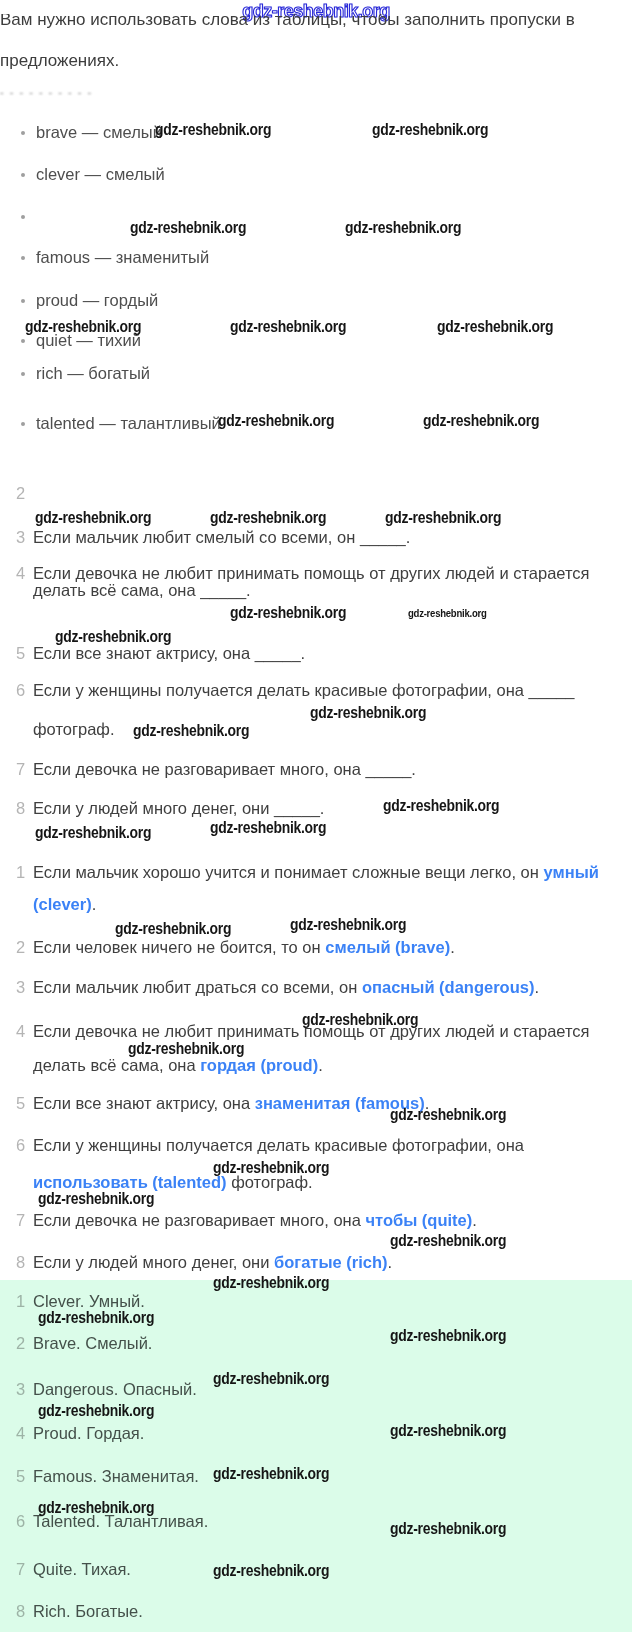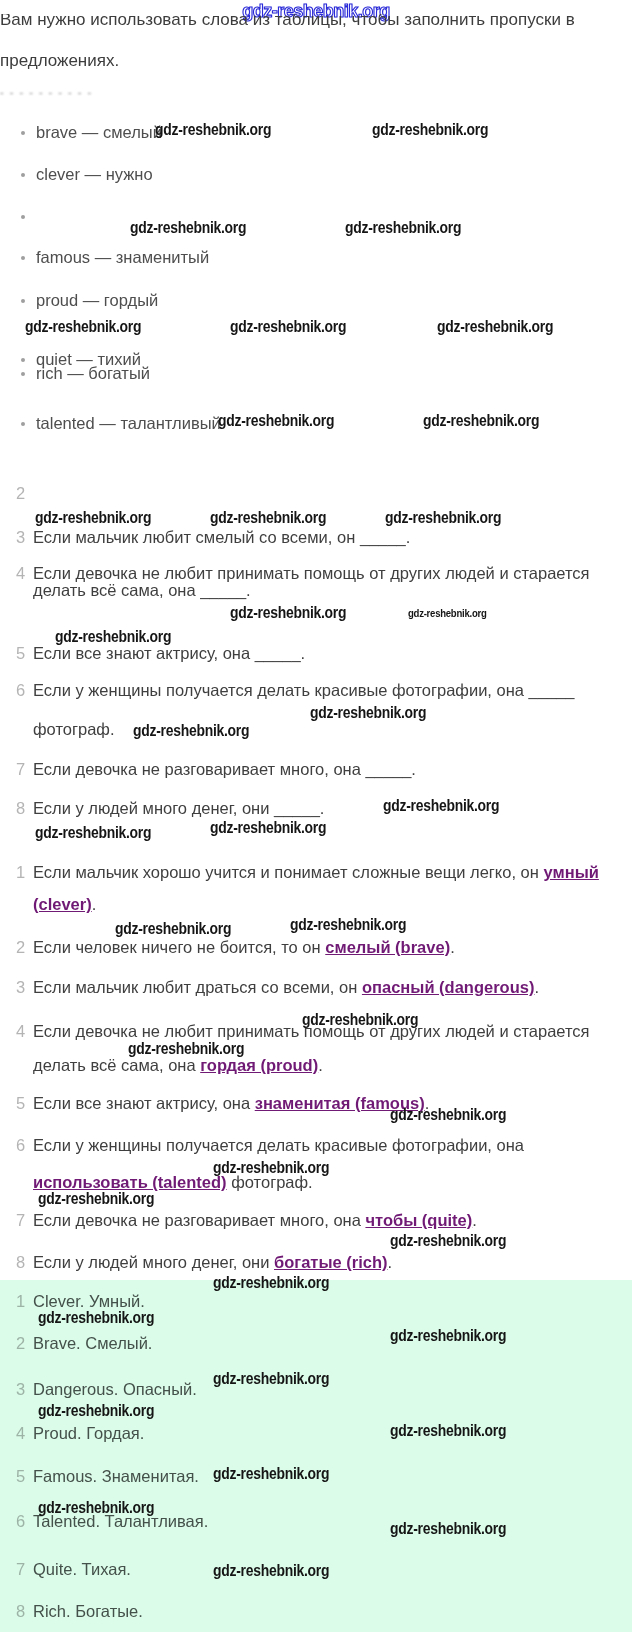--- a/index.html
+++ b/index.html
@@ -62,7 +62,7 @@
 <div class="abs redacted">- - - - - - - - - -</div>
 
 <div class="vocab" style="top:123px"><span class="dot"></span><span>brave — смелый</span></div>
-<div class="vocab" style="top:165px"><span class="dot"></span><span>clever — нужно</span></div>
+<div class="vocab" style="top:165px"><span class="dot"></span><span>clever — смелый</span></div>
 <div class="vocab" style="top:207px"><span class="dot"></span></div>
 <div class="vocab" style="top:248px"><span class="dot"></span><span>famous — знаменитый</span></div>
 <div class="vocab" style="top:291px"><span class="dot"></span><span>proud — гордый</span></div>

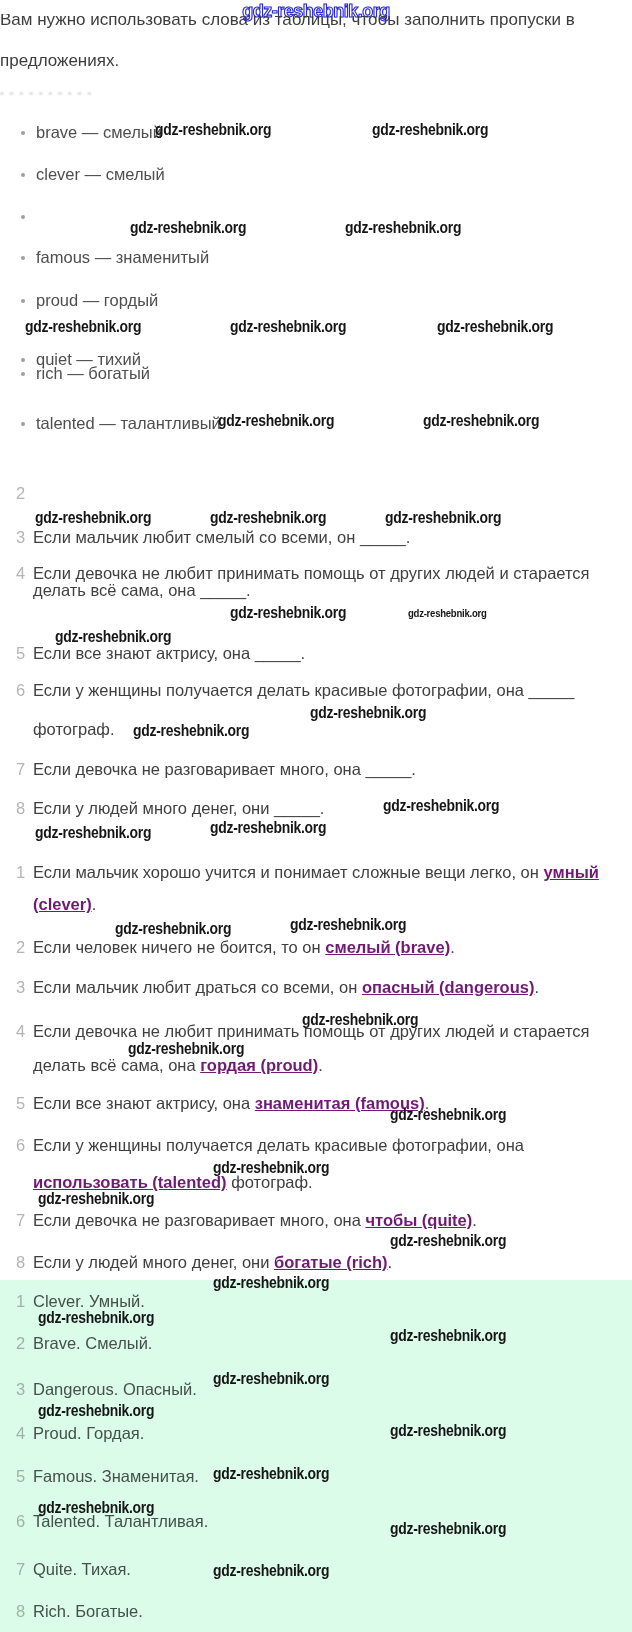--- a/index.html
+++ b/index.html
@@ -66,7 +66,7 @@
 <div class="vocab" style="top:207px"><span class="dot"></span></div>
 <div class="vocab" style="top:248px"><span class="dot"></span><span>famous — знаменитый</span></div>
 <div class="vocab" style="top:291px"><span class="dot"></span><span>proud — гордый</span></div>
-<div class="vocab" style="top:350px"><span class="dot"></span><span>quiet — тихий</span></div>
+<div class="vocab" style="top:331px"><span class="dot"></span><span>quiet — тихий</span></div>
 <div class="vocab" style="top:364px"><span class="dot"></span><span>rich — богатый</span></div>
 <div class="vocab" style="top:414px"><span class="dot"></span><span>talented — талантливый</span></div>
 

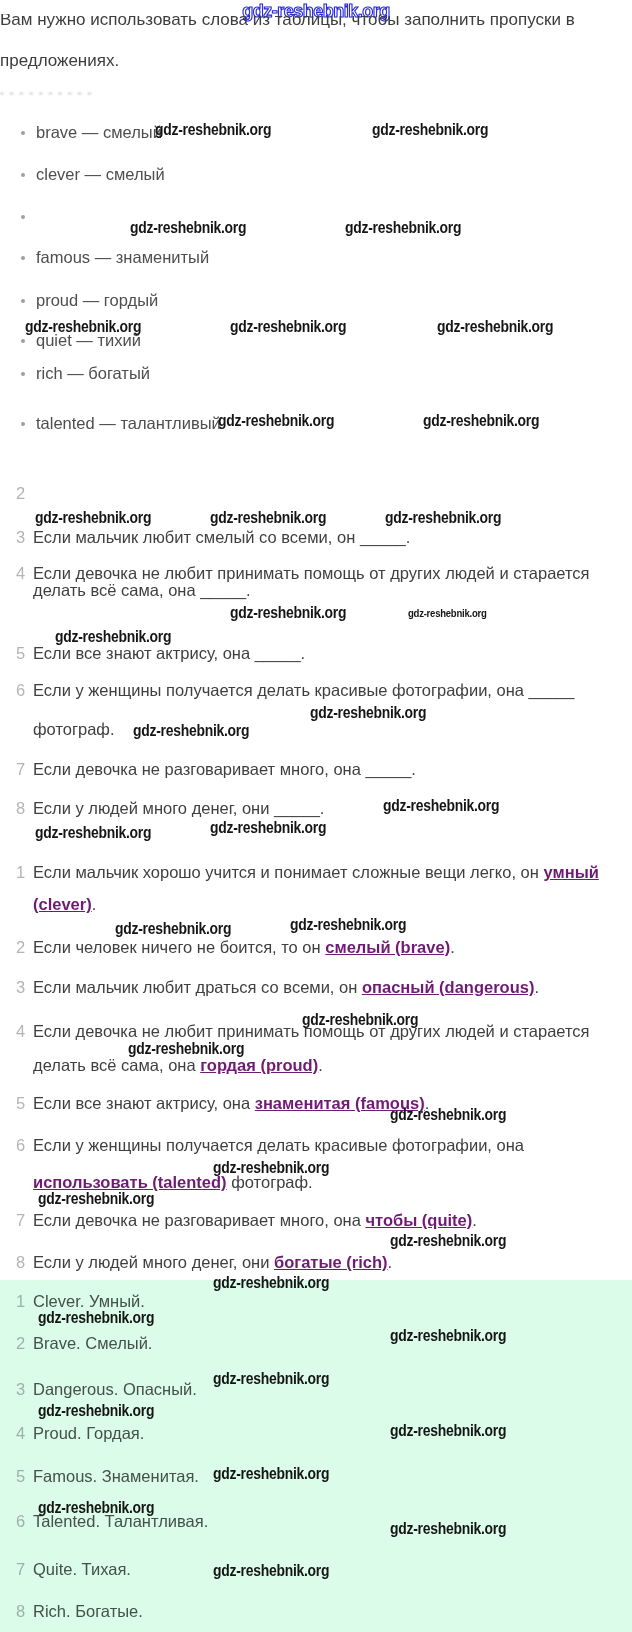--- a/index.html
+++ b/index.html
@@ -41,7 +41,7 @@
   .row{position:absolute;left:0;width:632px;padding-left:33px;box-sizing:border-box;
     font-size:16.5px;color:#3f3f3f;white-space:nowrap;}
   .num{position:absolute;left:16px;color:#b4b4b4;}
-  .b{font-weight:bold;color:#701a75;text-decoration:underline;}
+  .b{font-weight:bold;color:#3b82f6;}
   
   .green-panel{position:absolute;left:0;top:1280px;width:632px;height:352px;
     background:#dbfce9;}

